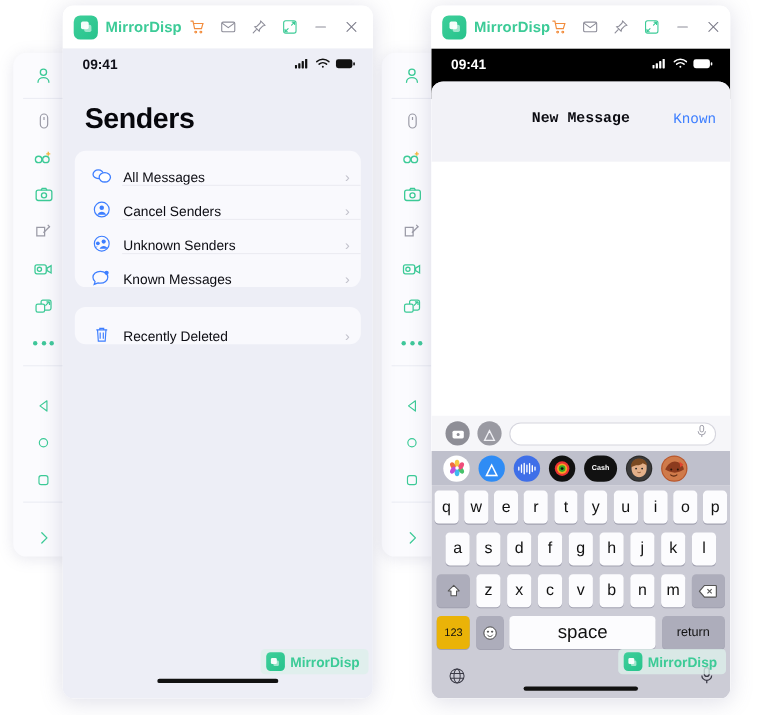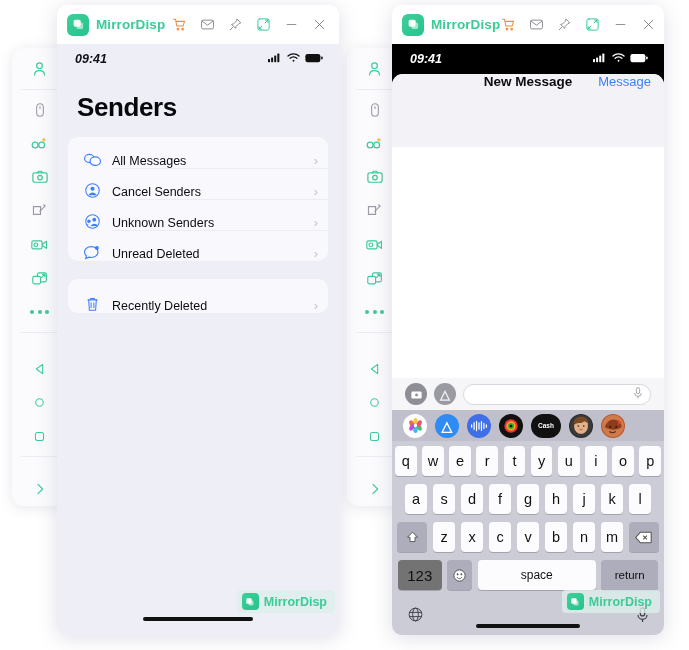--- a/index.html
+++ b/index.html
@@ -65,7 +65,7 @@
   .statusbar {
     height: 30px; display:flex; align-items:center;
     padding: 0 16px 0 18px;
-    font-size: 12.5px; font-weight: bold; font-style: italic;
+    font-size: 12.5px; font-weight: bold;
   }
   .statusbar .right { margin-left:auto; display:flex; align-items:center; gap:5px; }
 

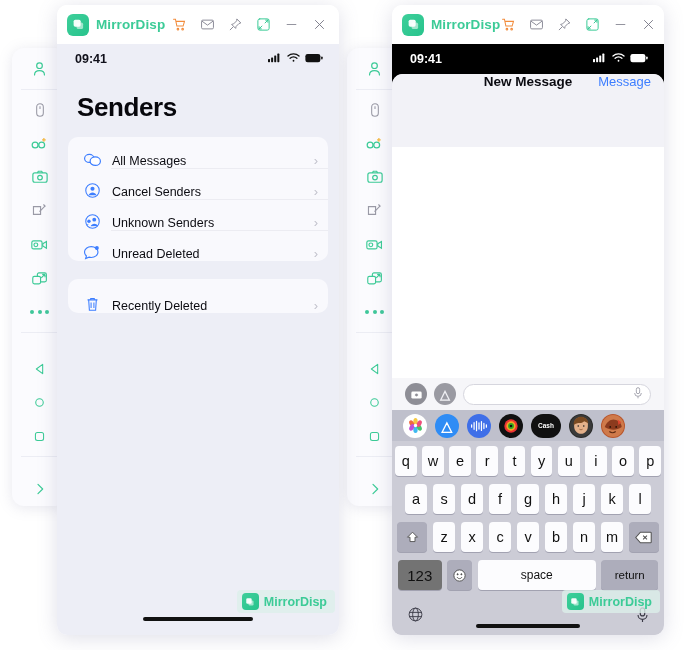--- a/index.html
+++ b/index.html
@@ -101,8 +101,8 @@
     background:#f2f2f7; border-radius:11px 11px 0 0; overflow:hidden;
   }
   .navbar {
-    height:42px; display:flex; align-items:flex-start; justify-content:center;
-    position:relative; background:#f2f2f7;
+    height:42px; display:flex; align-items:flex-end; justify-content:center;
+    position:relative; background:#f2f2f7;font-family:Liberation Mono, monospace;
   }
   .navbar .title { font-size:13.5px; font-weight:bold; color:#0b0b11; }
   .navbar .cancel { position:absolute; right:13px; font-size:13px; color:#3d7eff; }

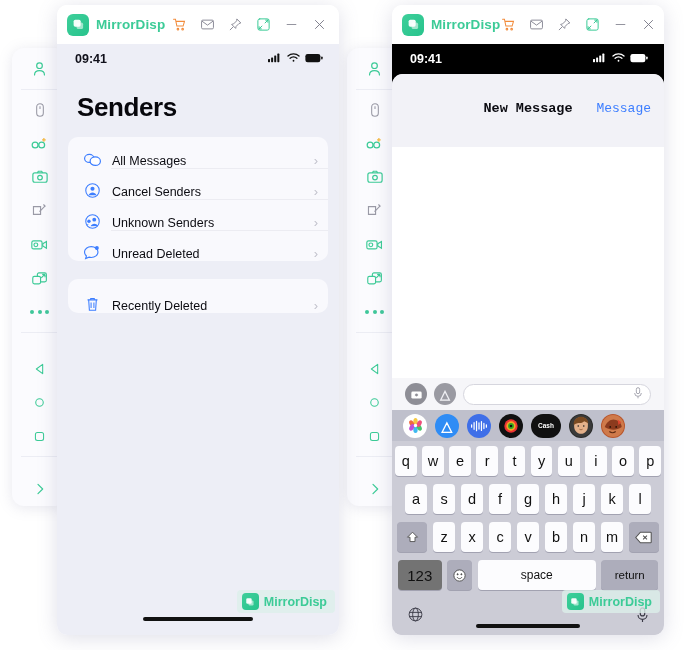--- a/index.html
+++ b/index.html
@@ -583,7 +583,7 @@
       <div class="sheet">
         <div class="navbar">
           <span class="title">New Message</span>
-          <span class="cancel">Message</span>
+          <span class="cancel">Known</span>
         </div>
         <div class="msgbody"></div>
 

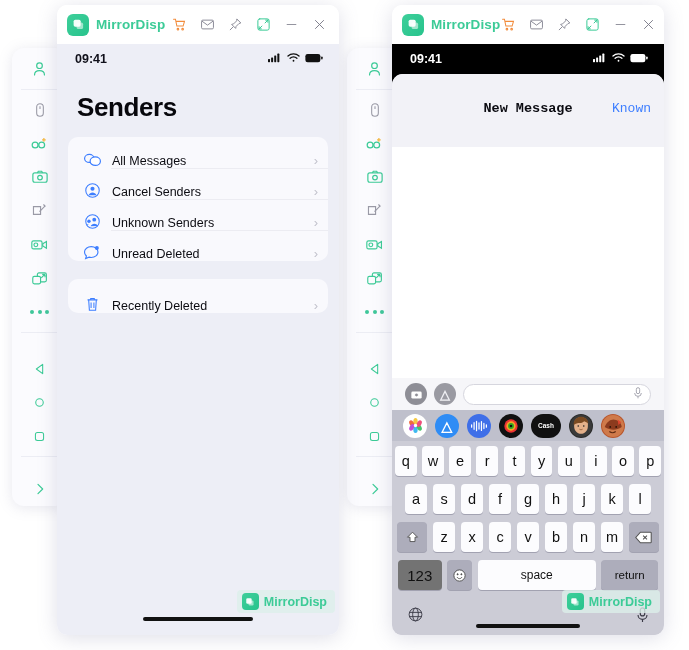--- a/index.html
+++ b/index.html
@@ -388,7 +388,7 @@
                 <circle cx="18.5" cy="5" r="2.6" fill="#3d7eff" stroke="none"></circle>
               </svg>
           </span>
-          <span class="lbl">Unread Deleted</span>
+          <span class="lbl">Known Messages</span>
           <span class="chev">›</span>
         </div>
       </div>

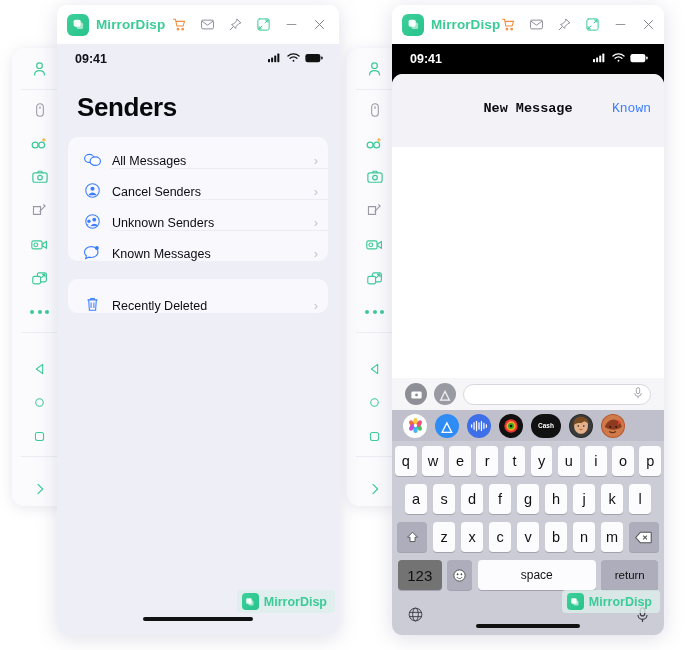--- a/index.html
+++ b/index.html
@@ -150,7 +150,7 @@
     font-size:14.5px; color:#111; box-shadow:0 1px 0 rgba(120,120,140,.5);
   }
   .key.wide { width:30px; background:#adadbb; }
-  .key.num { width:44px; background:#737373; font-size:15px; }
+  .key.num { width:30px; background:#eab308; font-size:10px; }
   .key.emoji { width:25px; background:#adadbb; }
   .key.space { width:118px; font-size:12px; }
   .key.ret { width:57px; background:#adadbb; font-size:11.5px; }

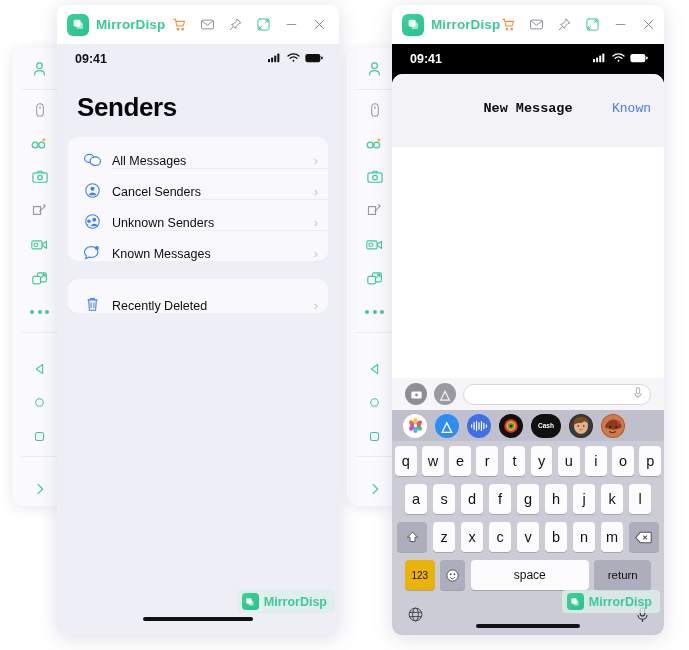--- a/index.html
+++ b/index.html
@@ -152,7 +152,7 @@
   .key.wide { width:30px; background:#adadbb; }
   .key.num { width:30px; background:#eab308; font-size:10px; }
   .key.emoji { width:25px; background:#adadbb; }
-  .key.space { width:118px; font-size:12px; }
+  .key.space { width:133px; font-size:17px; }
   .key.ret { width:57px; background:#adadbb; font-size:11.5px; }
   .krow.r2 { padding-left:0; }
   .botrow {

